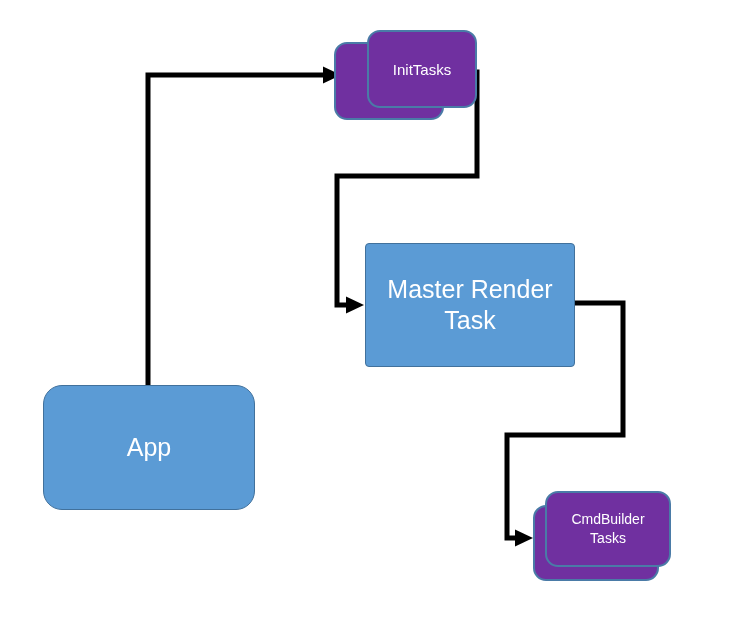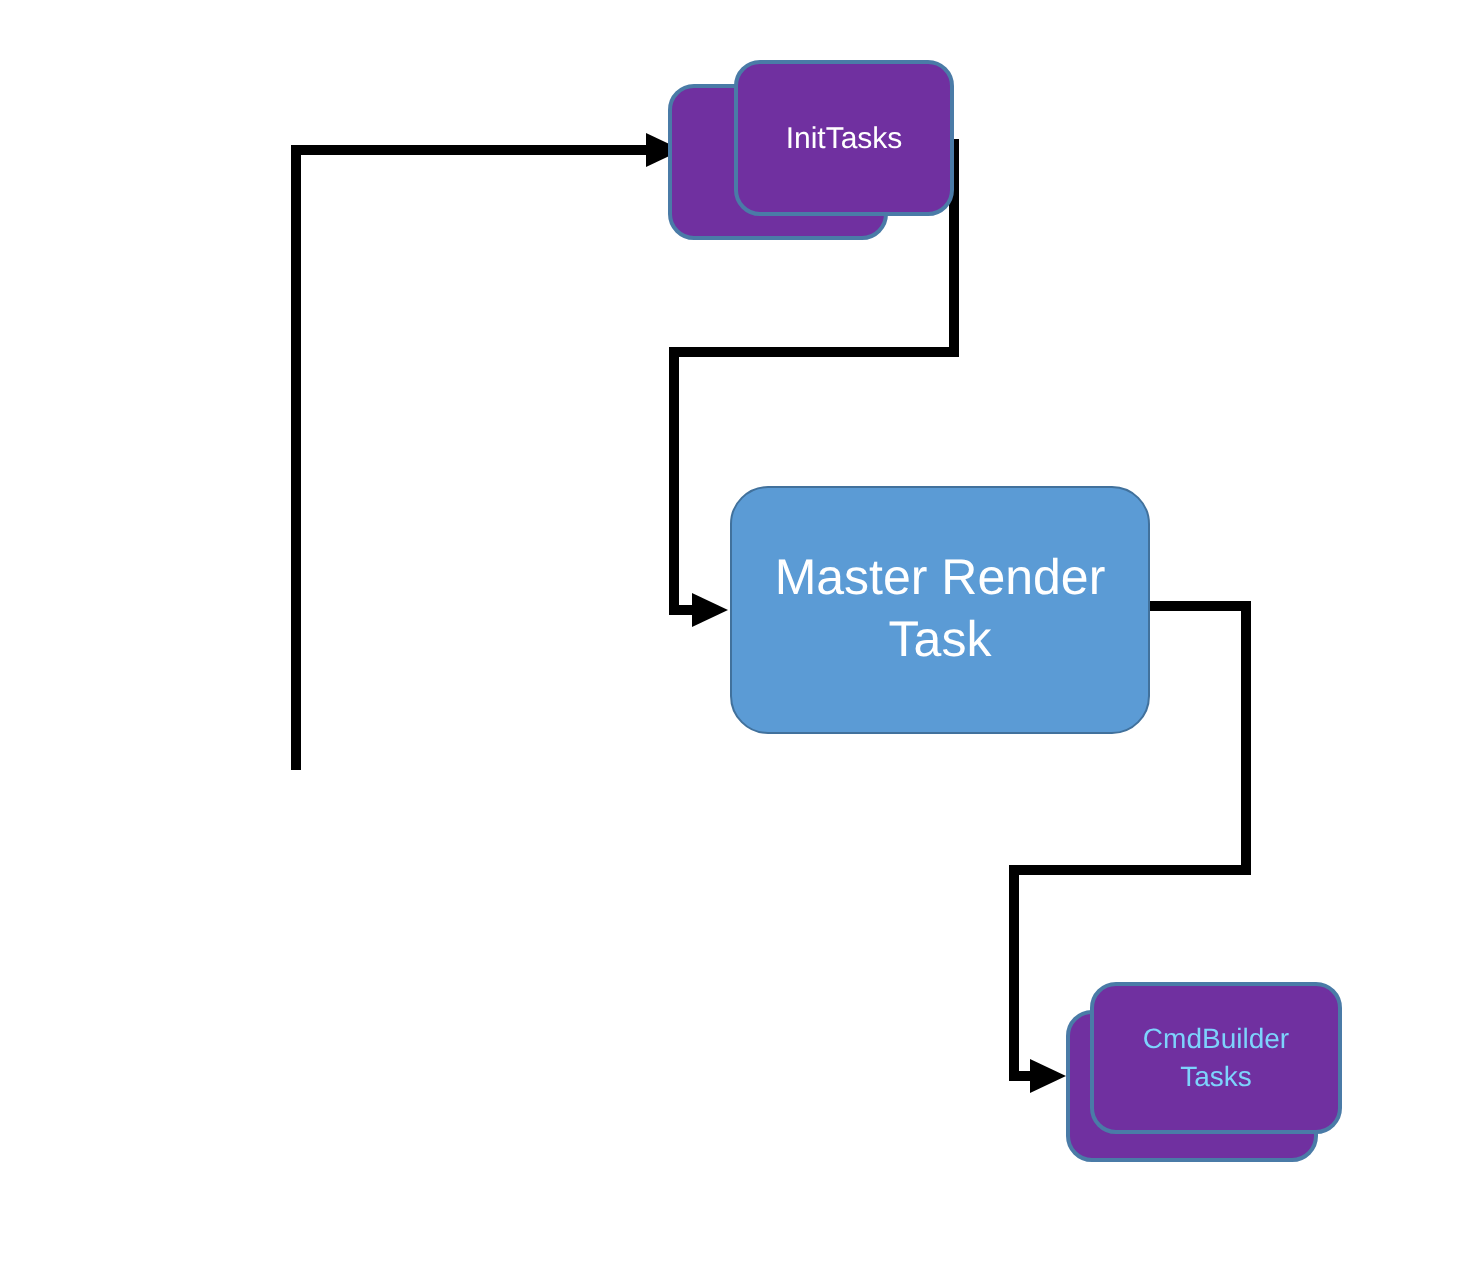--- a/index.html
+++ b/index.html
@@ -66,7 +66,7 @@
     width: 210px;
     height: 124px;
     border-width: 1.5px;
-    border-radius: 19px;
+    border-radius: 4px;
     font-size: 25px;
     line-height: 31px;
   }

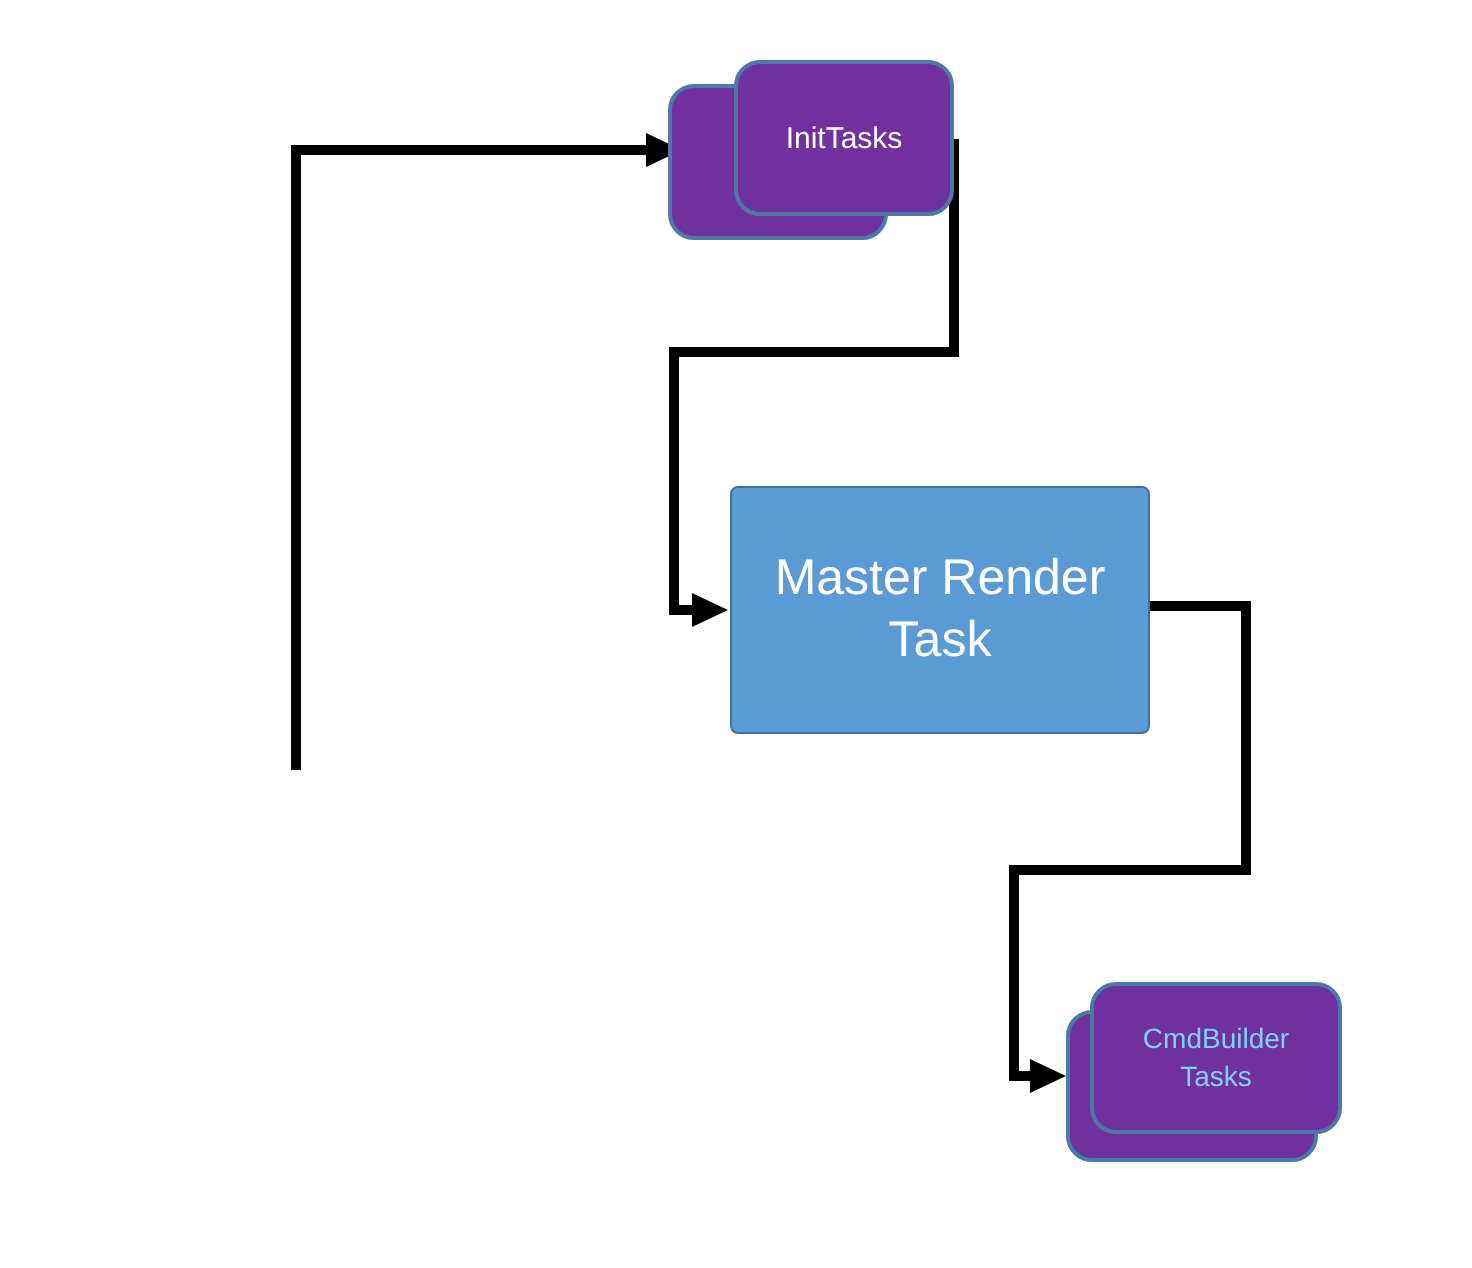--- a/index.html
+++ b/index.html
@@ -154,6 +154,9 @@
     <span class="label">Master Render Task</span>
   </div>
 
+  <div class="node simple" id="node-app" style="background-color: rgb(91, 155, 213); border-color: rgb(65, 113, 156); color: rgb(255, 255, 255);">
+    <span class="label">App</span>
+  </div>
 
   <div class="node stacked" id="node-cmd">
     <div class="layer back" style="background-color: rgb(112, 48, 160); border-color: rgb(74, 123, 167);"></div>

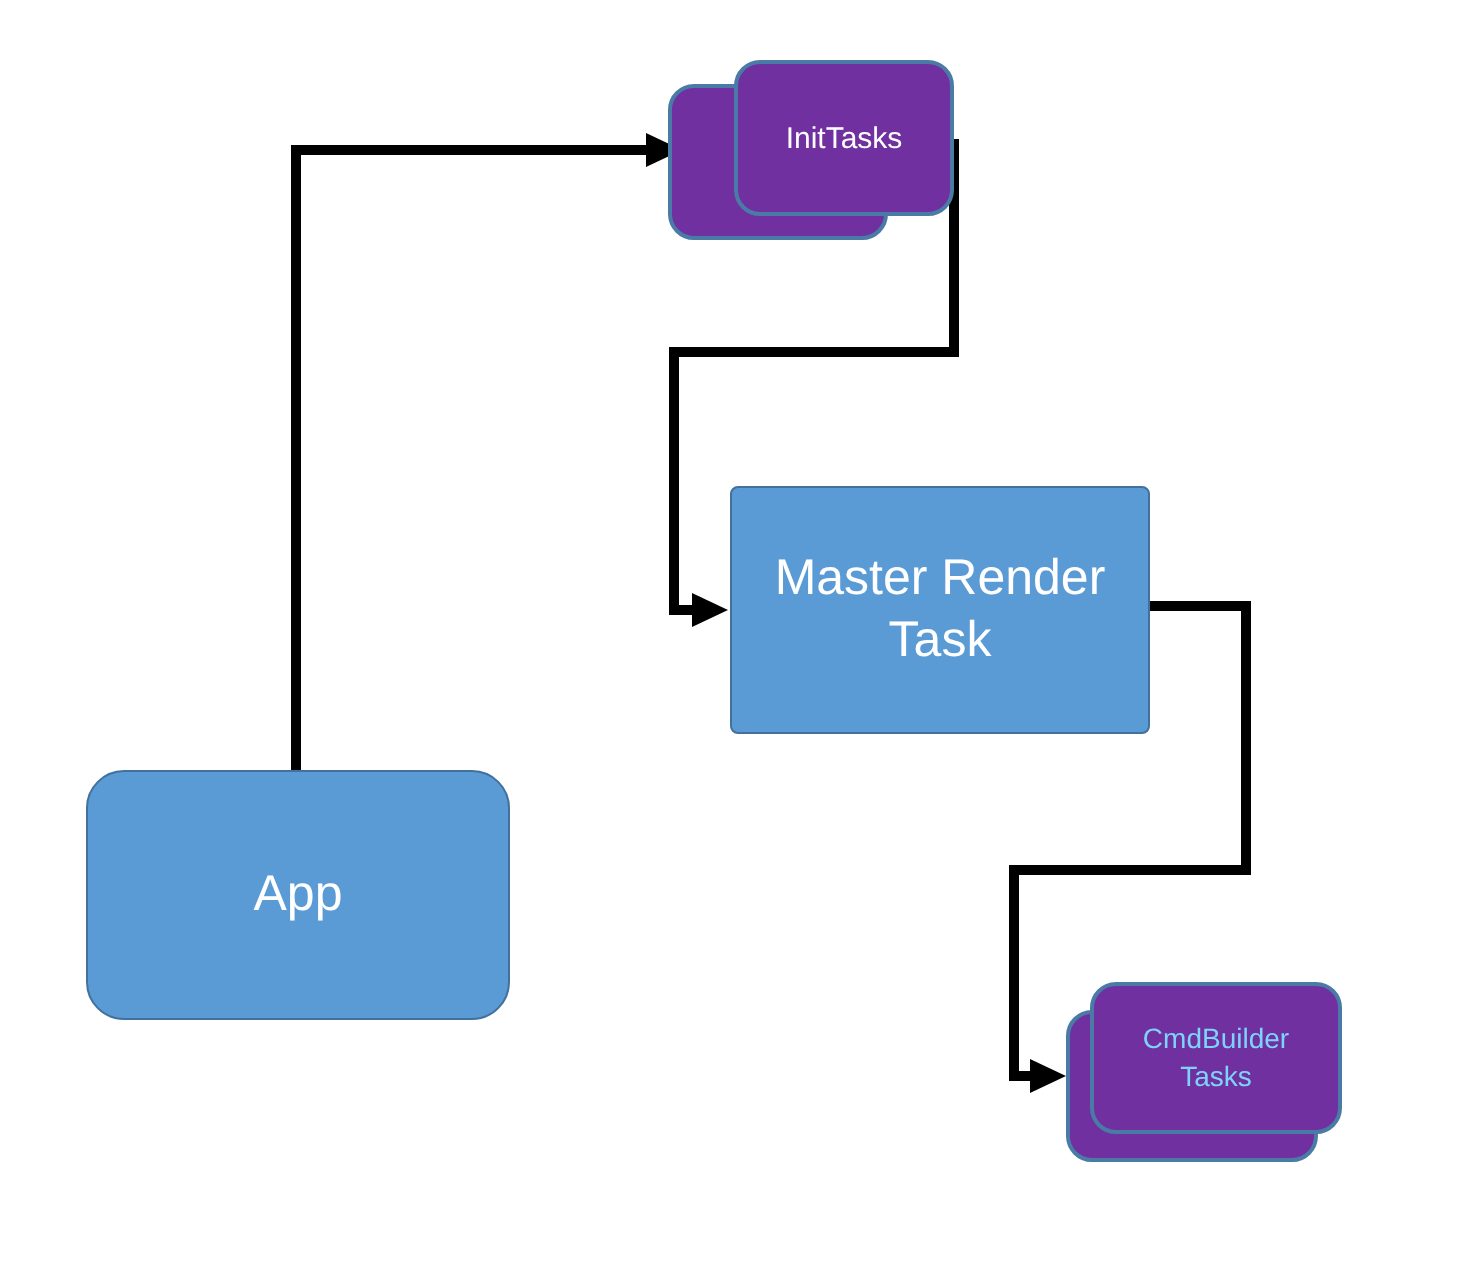--- a/index.html
+++ b/index.html
@@ -160,7 +160,7 @@
 
   <div class="node stacked" id="node-cmd">
     <div class="layer back" style="background-color: rgb(112, 48, 160); border-color: rgb(74, 123, 167);"></div>
-    <div class="layer front" style="background-color: rgb(112, 48, 160); border-color: rgb(74, 123, 167); color: #7dd3fc; border-radius: 13px;">
+    <div class="layer front" style="background-color: rgb(112, 48, 160); border-color: rgb(74, 123, 167); color: #ffffff; border-radius: 13px;">
       <span class="label">CmdBuilder Tasks</span>
     </div>
   </div>

